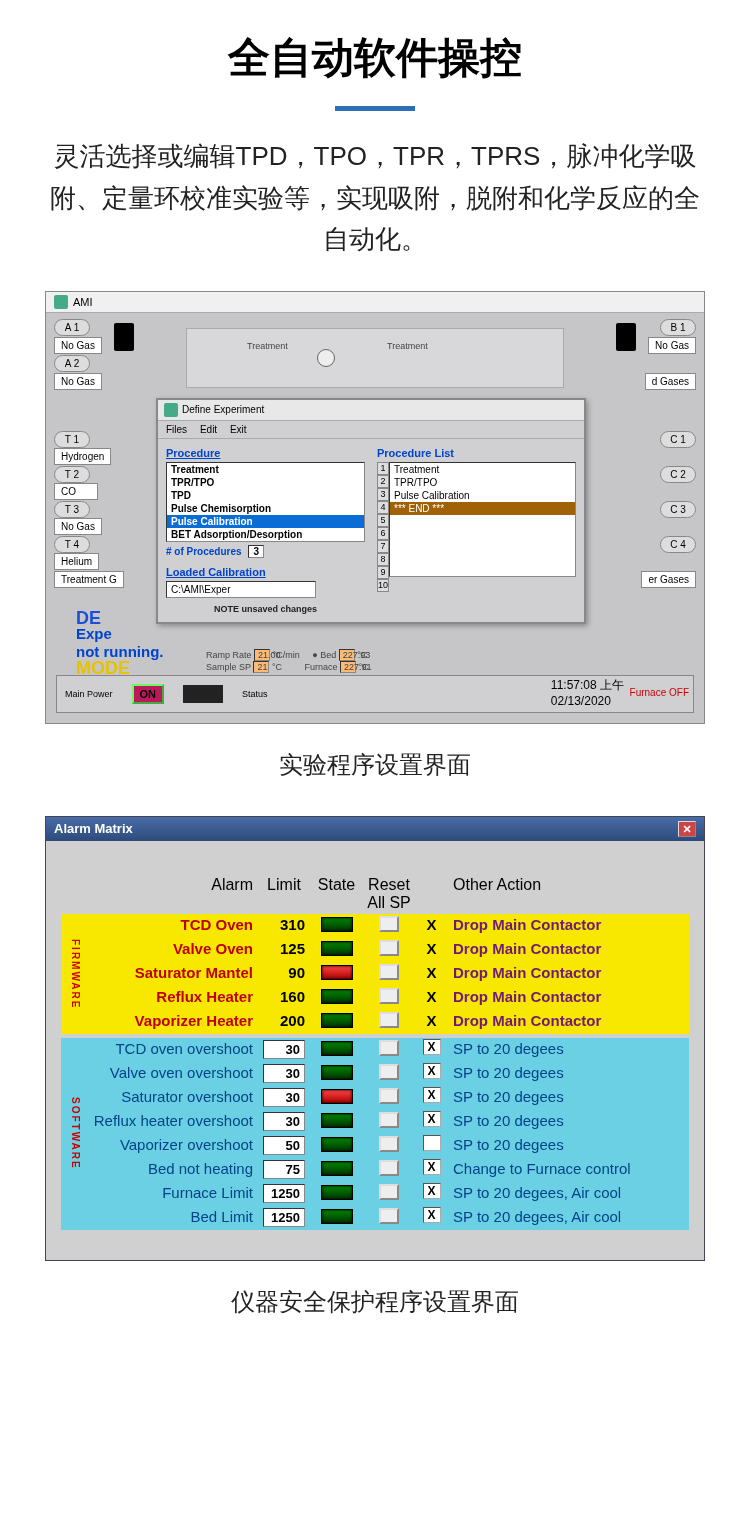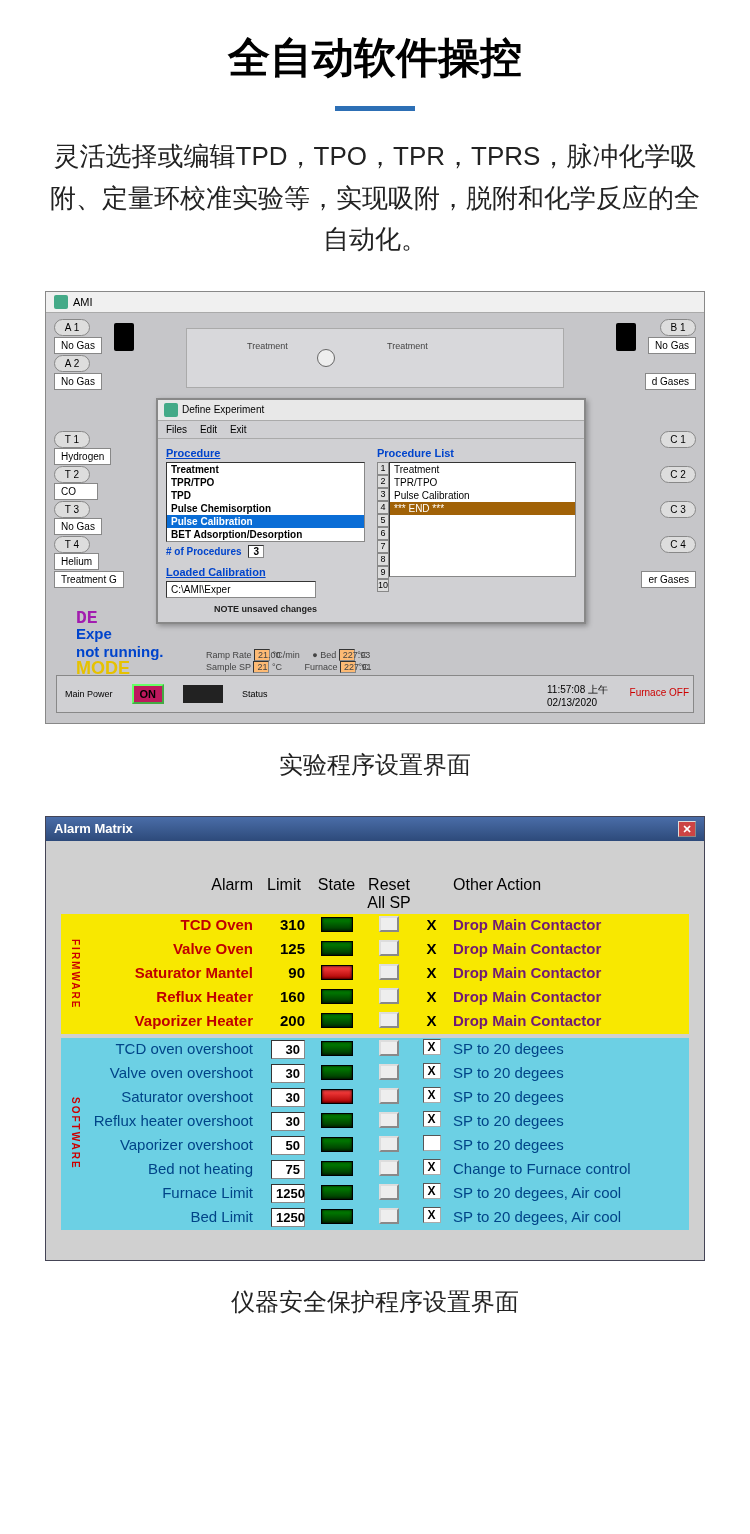--- a/index.html
+++ b/index.html
@@ -46,7 +46,7 @@
 .count-box { background: #fff; border: 1px inset #888; padding: 0 4px; display: inline-block; margin-left: 4px; color: #000; }
 
 .demo-text { position: absolute; font-weight: bold; font-size: 18px; }
-.demo-de { color: #a21caf; left: 30px; top: 295px; font-family: Liberation Mono, monospace; }
+.demo-de { color: #1d4ed8; left: 30px; top: 295px; }
 .demo-expe { color: #0044cc; left: 30px; top: 312px; font-size: 15px; }
 .demo-not { color: #0044cc; left: 30px; top: 330px; font-size: 15px; }
 .demo-mode { color: #e6c200; left: 30px; top: 345px; }

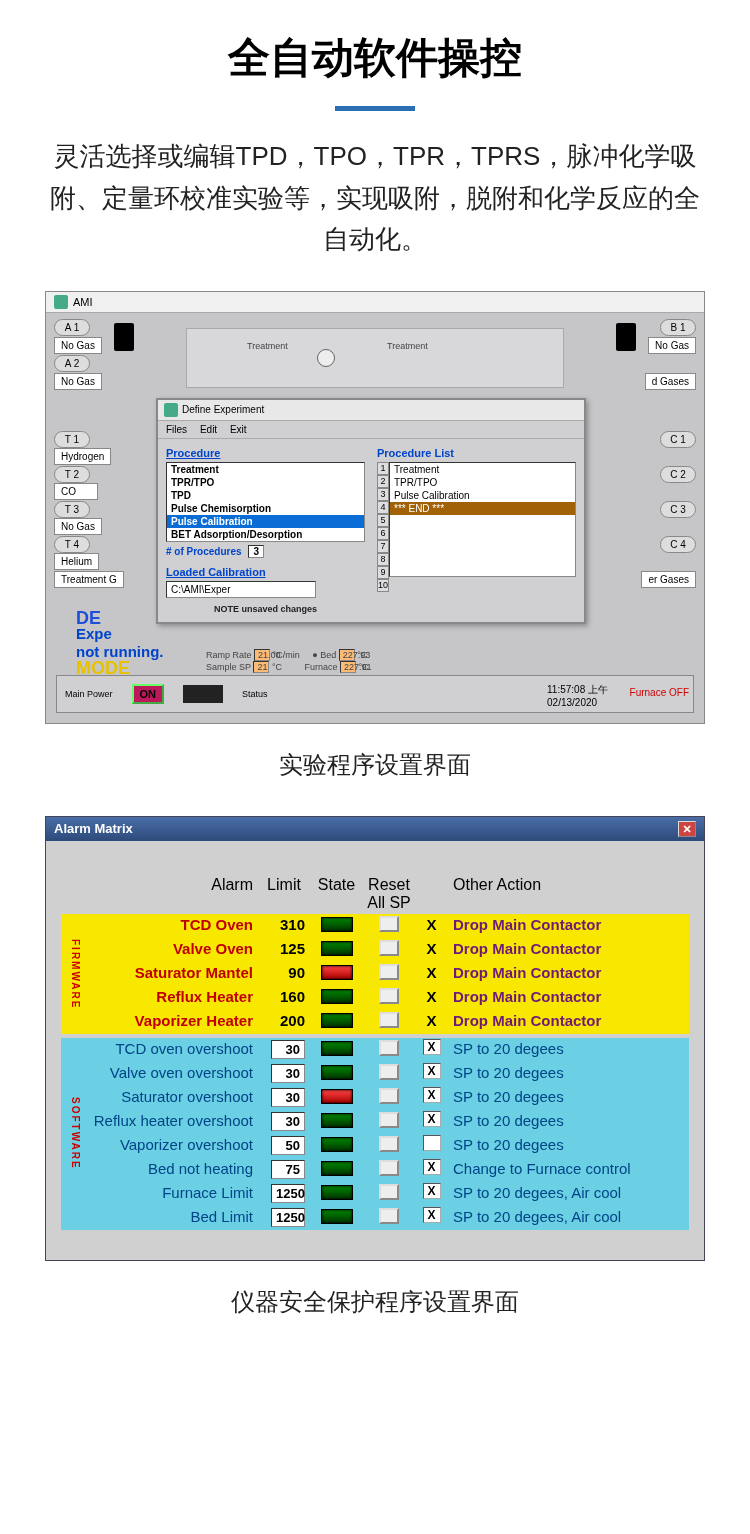--- a/index.html
+++ b/index.html
@@ -54,7 +54,7 @@
 .bottom-bar { position: absolute; left: 10px; right: 10px; bottom: 10px; height: 38px; background: #d0d0d3; border: 1px solid #888; display: flex; align-items: center; padding: 0 8px; gap: 19px; }
 .on-btn { background: #be185d; border: 2px outset #6f6; padding: 2px 6px; font-weight: bold; font-size: 11px; }
 .status-box { background: #222; width: 40px; height: 18px; }
-.timestamp { position: absolute; right: 96px; bottom: 15px; font-size: 10px; }
+.timestamp { position: absolute; right: 80px; bottom: 15px; font-size: 12px; }
 .furnace-off { position: absolute; right: 15px; bottom: 25px; color: #c00; font-size: 10px; }
 .bottom-params { position: absolute; left: 160px; bottom: 50px; font-size: 9px; color: #444; }
 .param-field { background: #fdba74; border: 1px inset #888; padding: 0 3px; display: inline-block; width: 16px; }

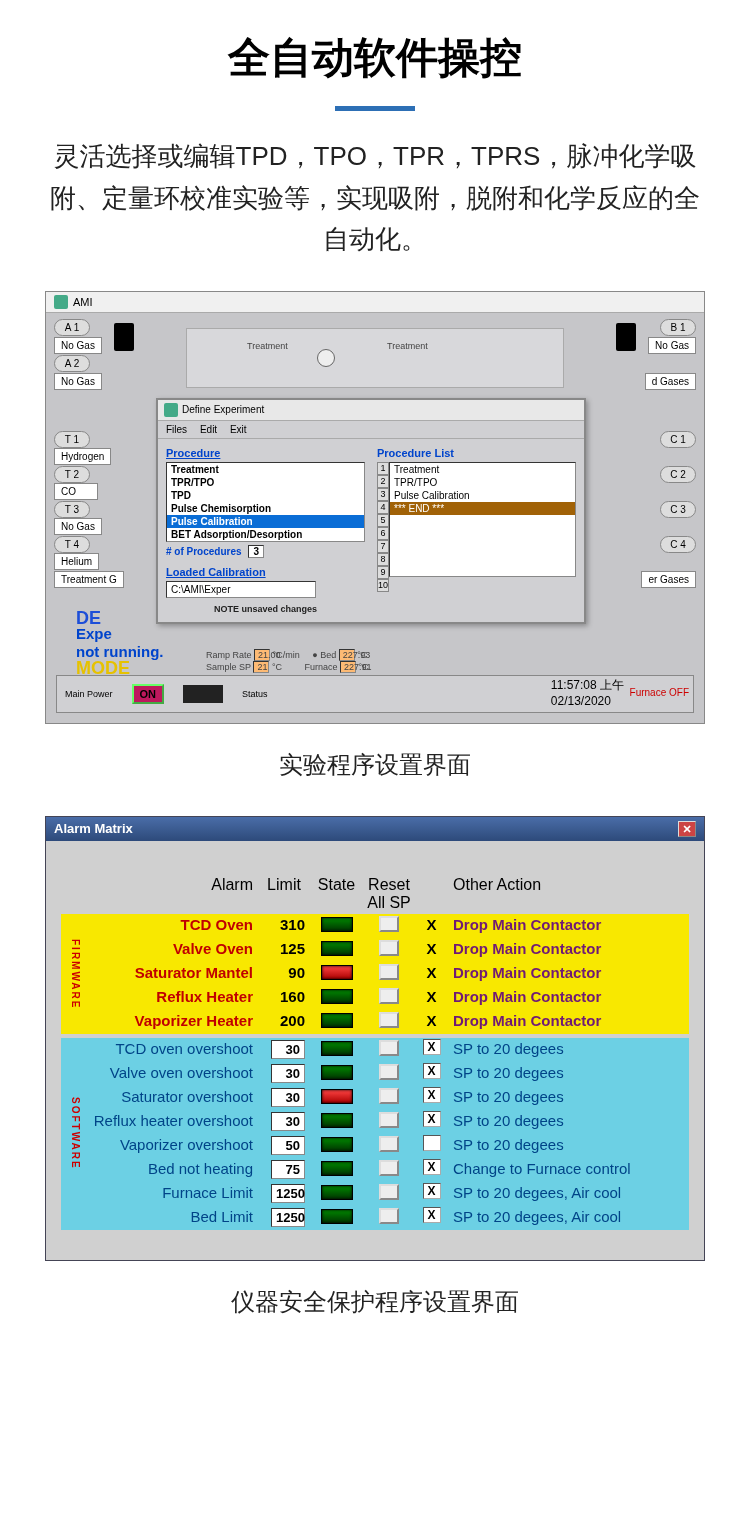--- a/index.html
+++ b/index.html
@@ -76,7 +76,7 @@
 .alarm-section.yellow .alarm-name { color: #c00000; }
 .alarm-section.cyan .alarm-name { color: #004488; font-weight: normal; }
 .alarm-limit { text-align: right; padding: 2px 4px; font-size: 15px; font-weight: bold; }
-.alarm-limit-input { background: #fff; border: 1px inset #888; text-align: right; padding: 1px 4px; font-size: 13px; width: 34px; display: inline-block; }
+.alarm-limit-input { background: #fff; border: 1px inset #888; text-align: right; padding: 1px 4px; font-size: 13px; width: 42px; display: inline-block; }
 .alarm-state { padding: 2px; }
 .state-led { width: 32px; height: 15px; background: #0a3; border: 1px solid #000; margin: 1px auto; box-shadow: inset 0 0 3px #000; }
 .state-led.red { background: linear-gradient(#f44, #a00); }

